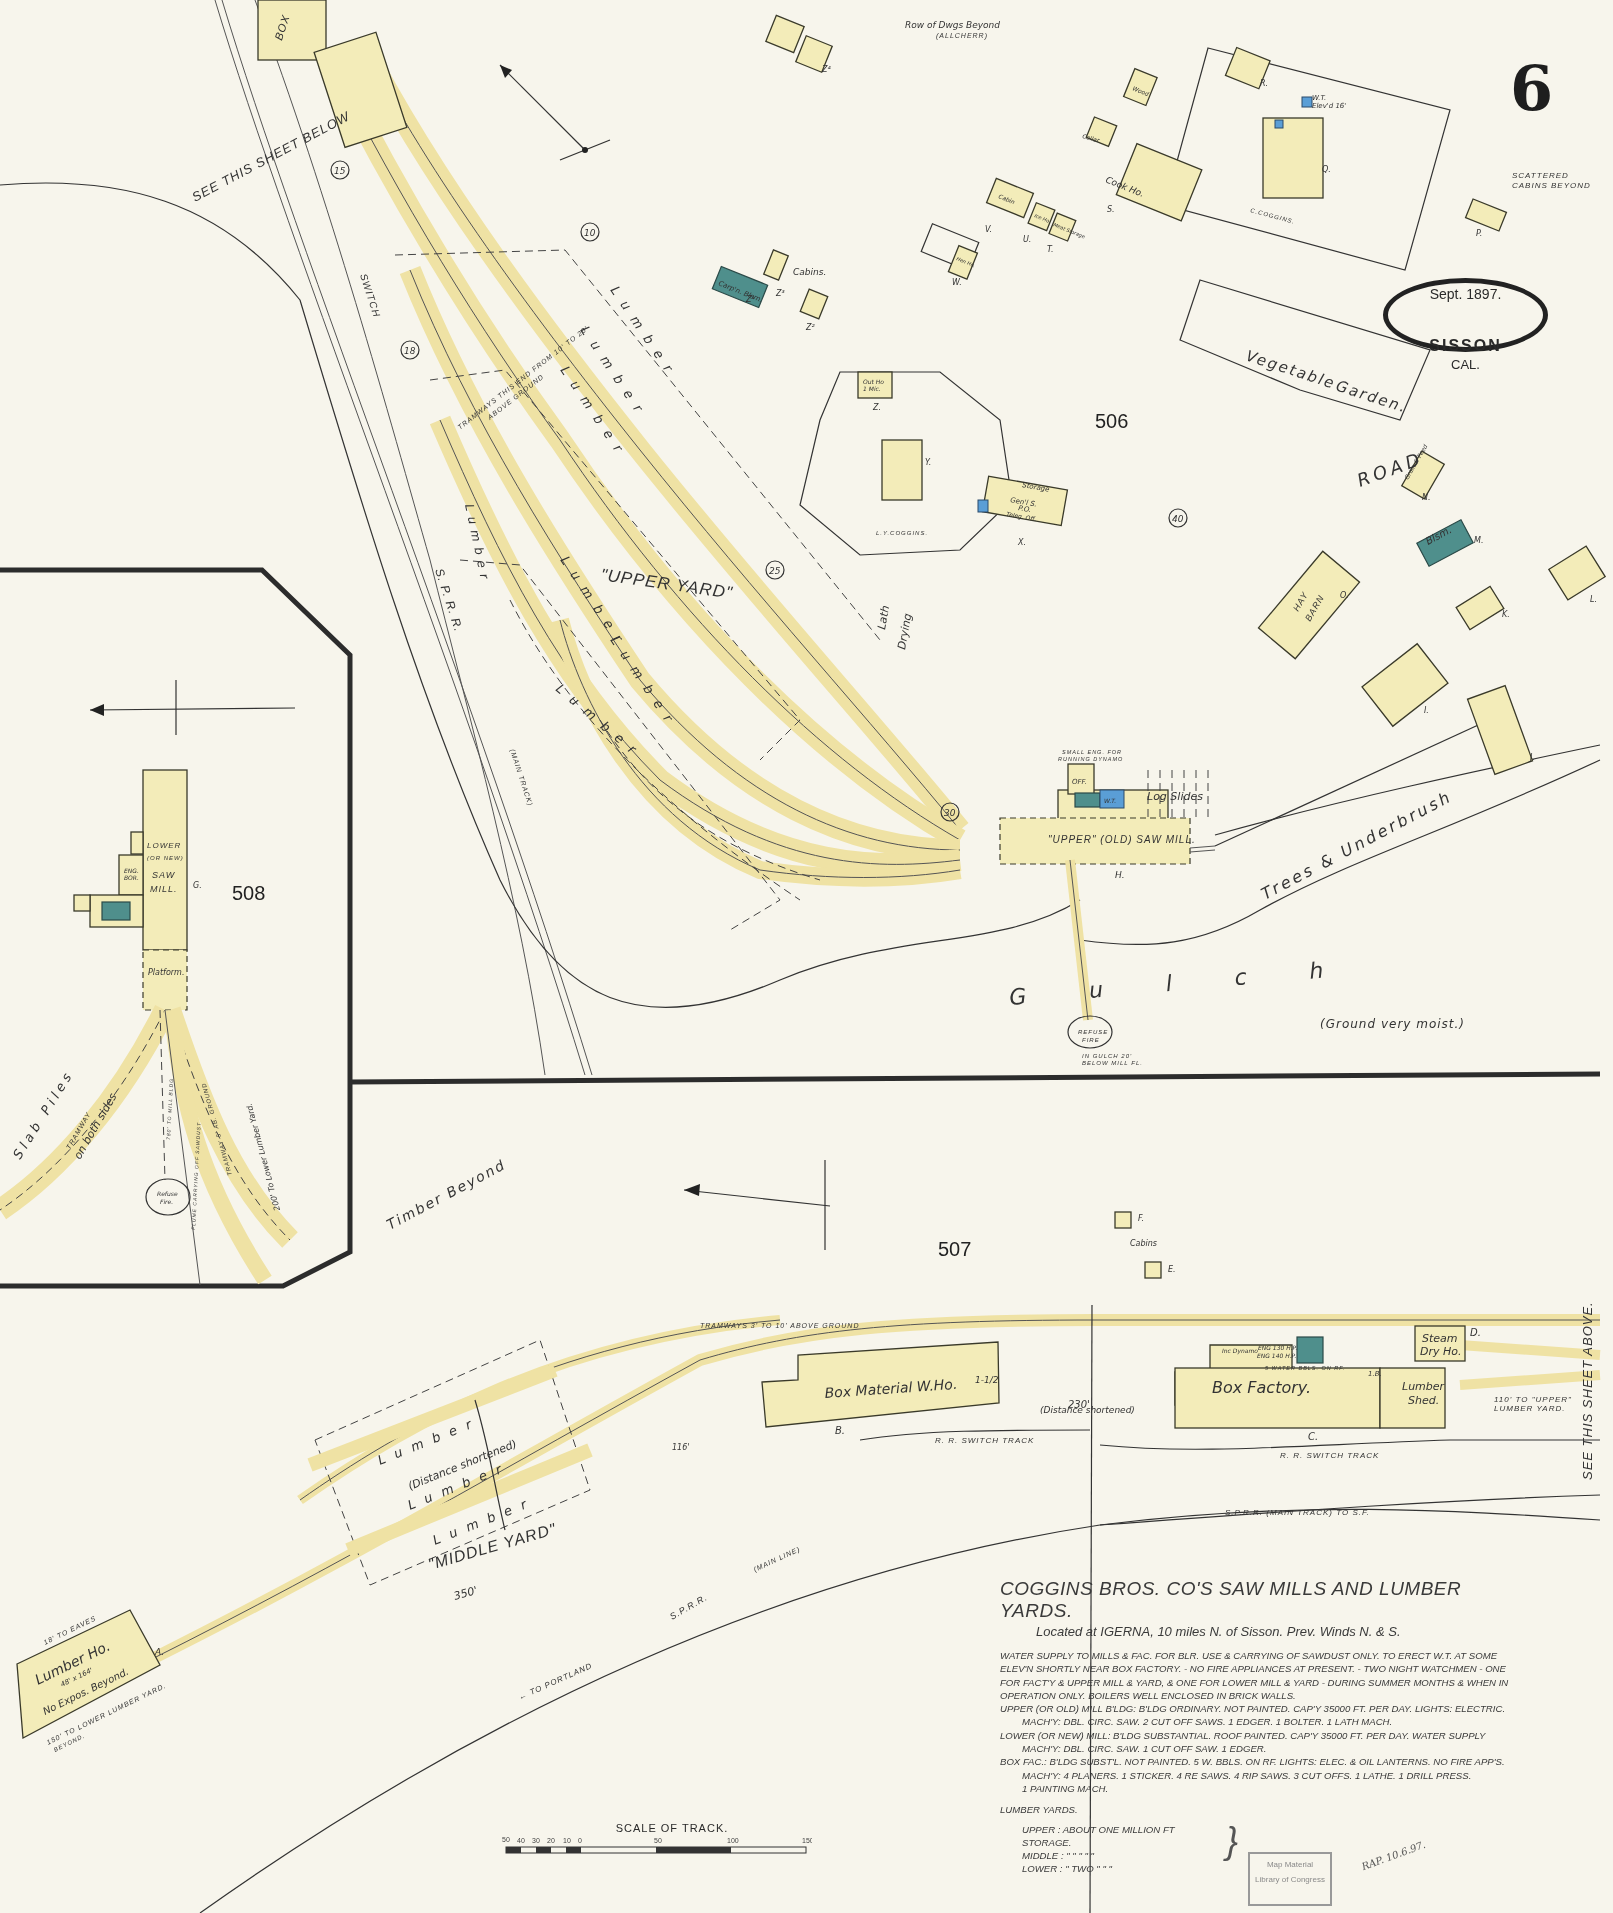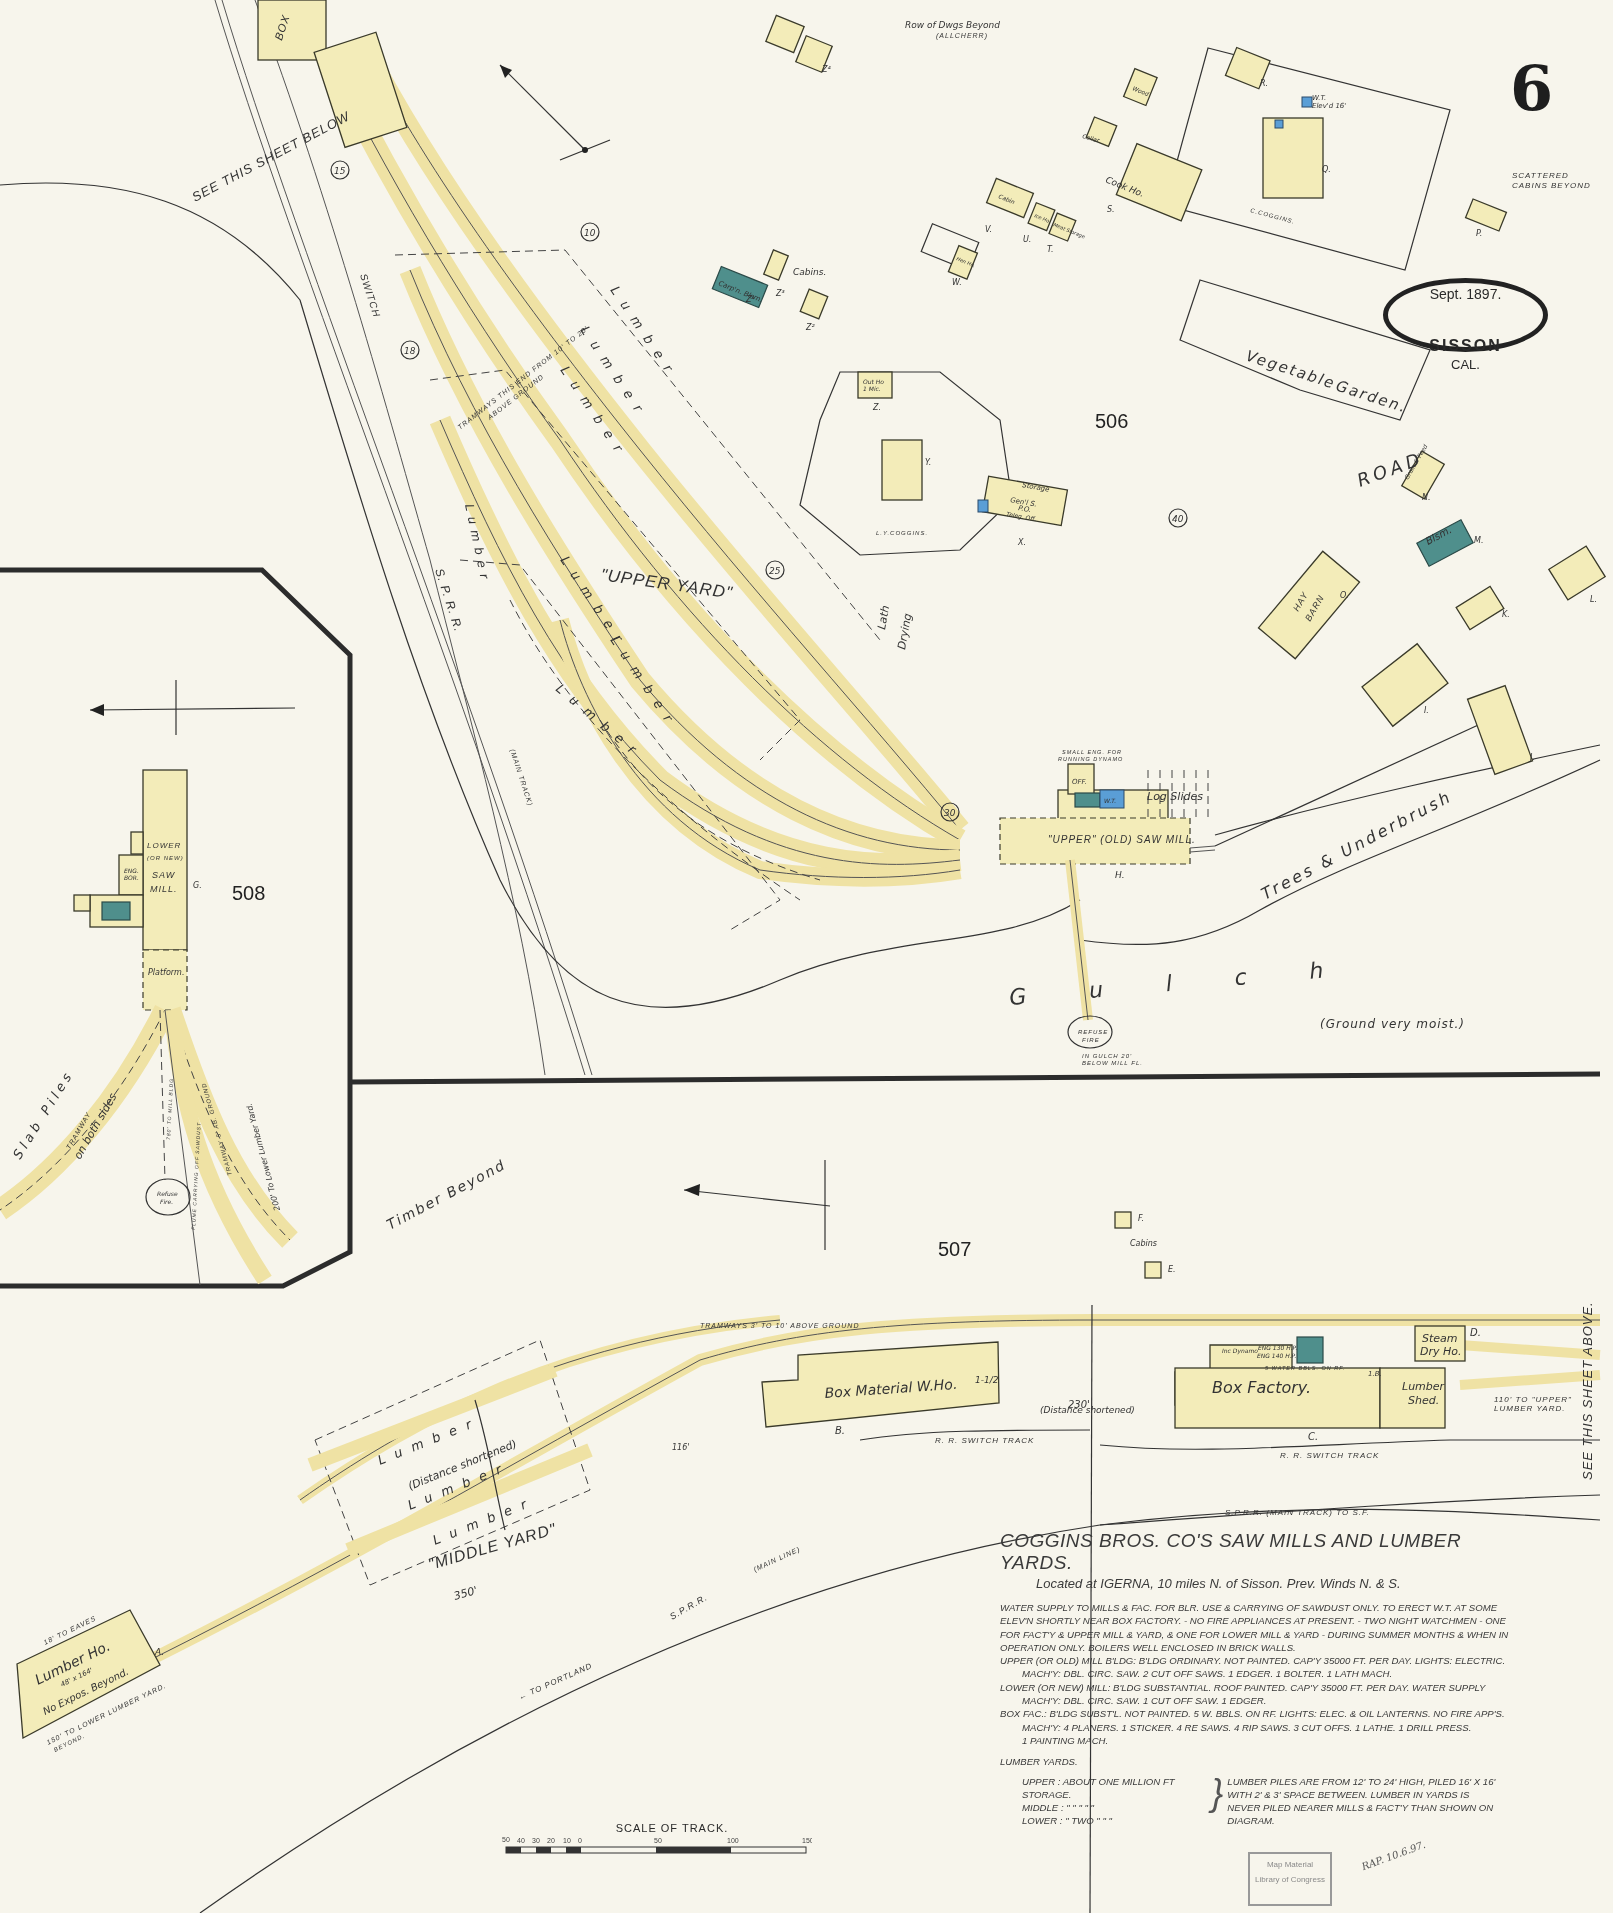--- a/index.html
+++ b/index.html
@@ -18,7 +18,7 @@
   .dash{stroke:#444;stroke-width:1;stroke-dasharray:8 5;fill:none;}
   .line{stroke:#333;stroke-width:1.2;fill:none;}
   .thick{stroke:#2c2c2c;stroke-width:5;fill:none;}
-  #legend{position:absolute;left:1000px;top:1530px;width:520px;color:#3a3a3a;}
+  #legend{position:absolute;left:1000px;top:1578px;width:520px;color:#3a3a3a;}
   #legend .title{font-family:"Liberation Sans",sans-serif;font-style:italic;font-size:19px;letter-spacing:.5px;}
   #legend .sub{font-family:"Liberation Sans",sans-serif;font-style:italic;font-size:13px;margin-left:36px;margin-top:2px;}
   #legend .note{font-family:"Liberation Sans",sans-serif;font-style:italic;font-size:9.6px;line-height:13.3px;text-transform:uppercase;}

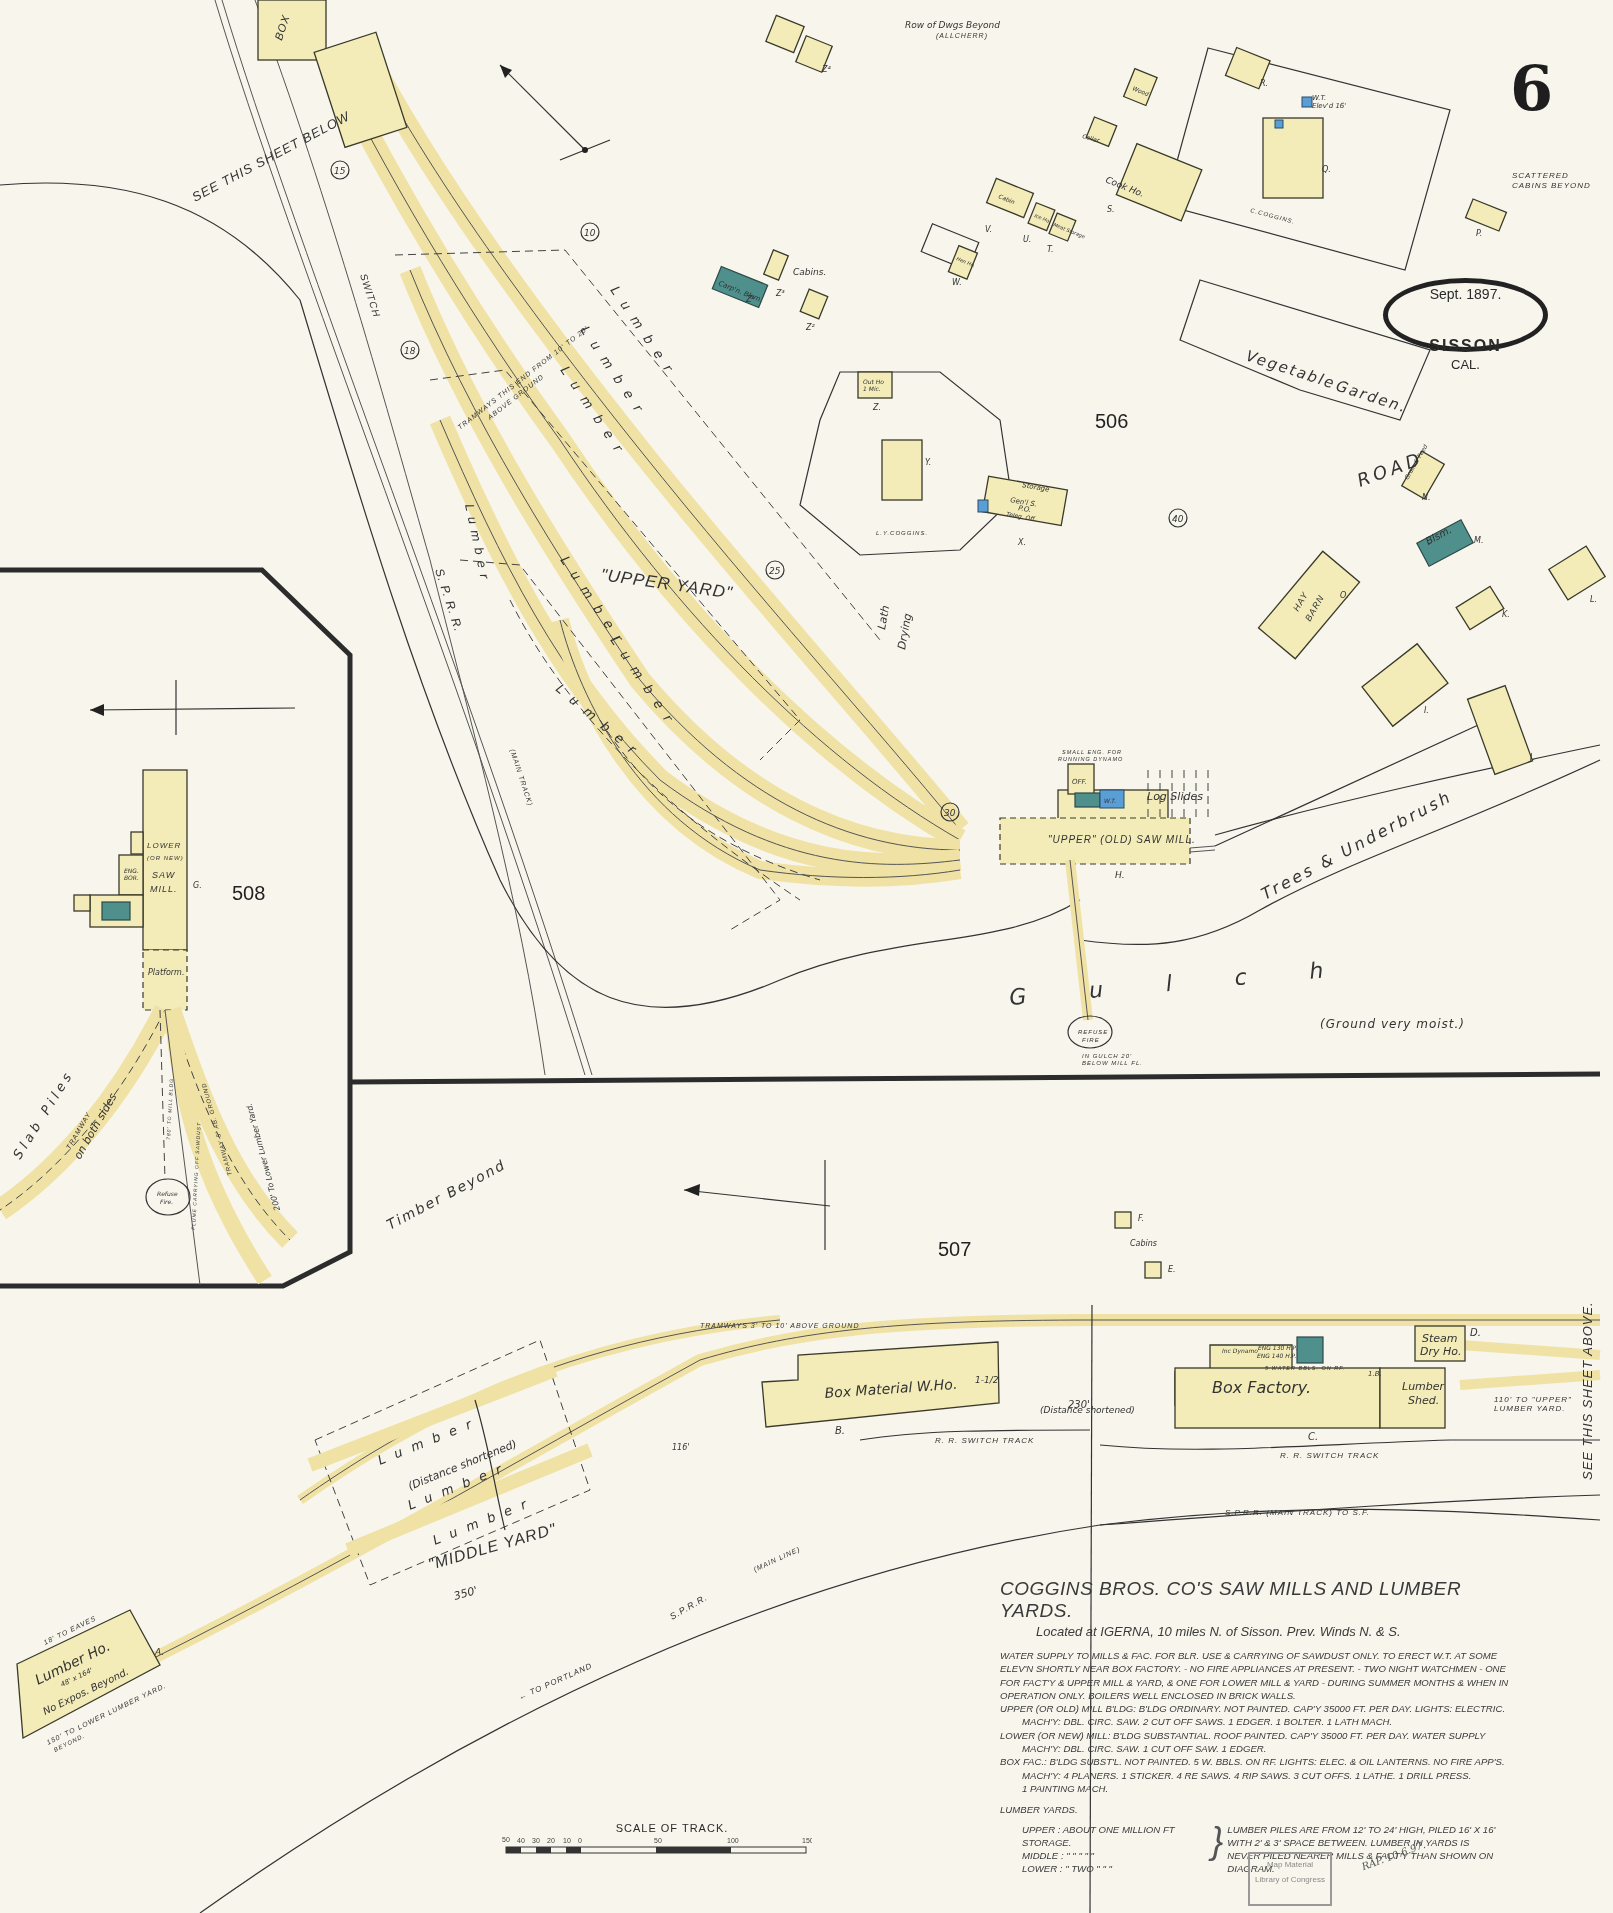--- a/index.html
+++ b/index.html
@@ -414,11 +414,6 @@
       <div><span>LOWER</span> <span>:   "   Two   "     "     "</span></div>
     </div>
     <div class="brace">}</div>
-    <div>
-      <div>Lumber piles are from 12' to 24' high, piled 16' x 16'</div>
-      <div>with 2' &amp; 3' space between. Lumber in yards is</div>
-      <div>never piled nearer Mills &amp; Fact'y than shown on diagram.</div>
-    </div>
   </div>
 </div>
 

